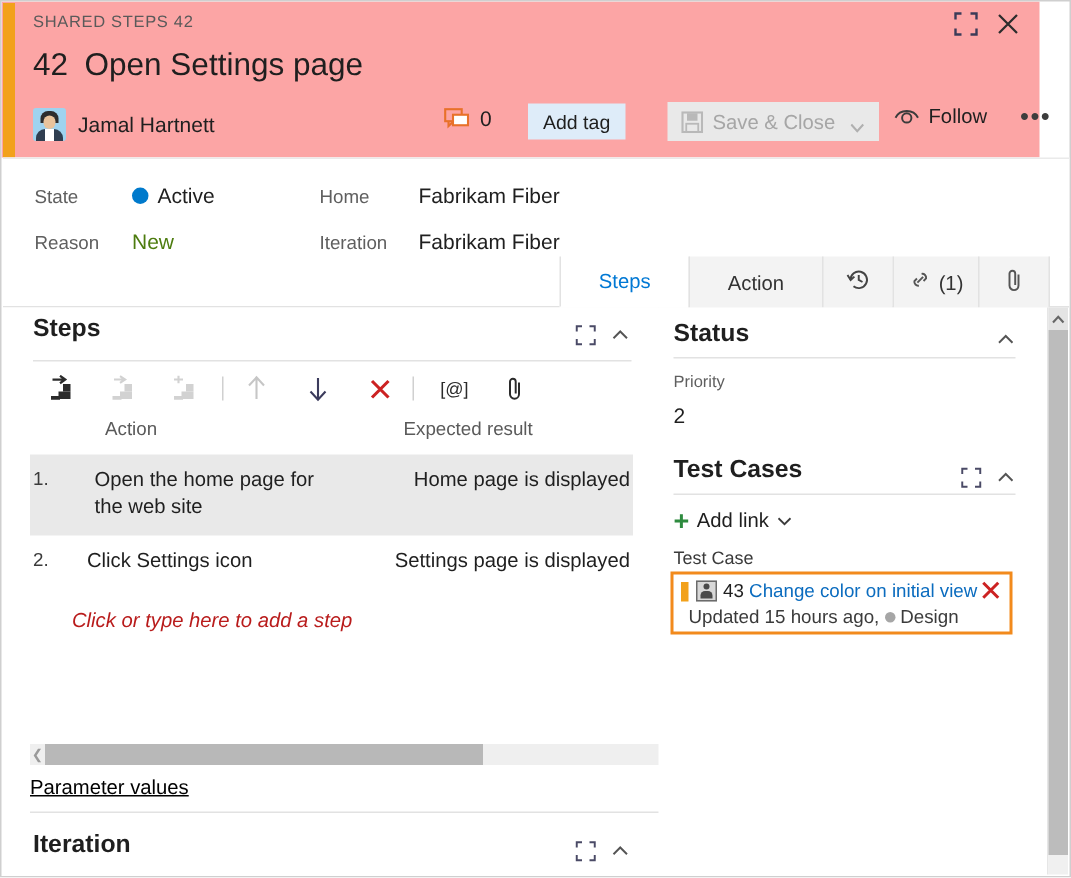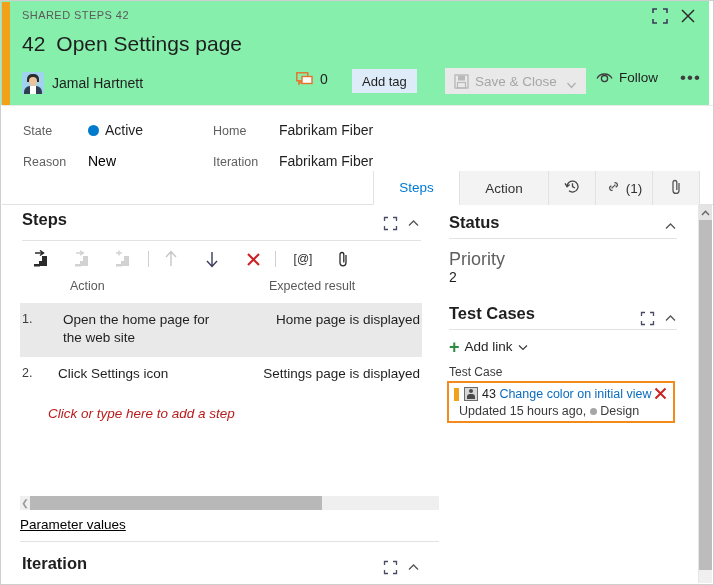--- a/index.html
+++ b/index.html
@@ -17,7 +17,7 @@
   }
 
   
-  .hdr{position:absolute;left:0;top:0;width:692px;height:104px;background:#86efac;padding-left:16px;}
+  .hdr{position:absolute;left:0;top:0;width:692px;height:104px;background:#fca5a5;}
   .hdr-accent{position:absolute;left:1px;top:1px;width:8px;height:103px;background:#f2a11b;}
   .hdr-kicker{position:absolute;left:21px;top:8px;font-size:11px;letter-spacing:.45px;color:#5a5a5a;}
   .hdr-expand{position:absolute;right:40px;top:6px;width:18px;height:18px;cursor:pointer;}

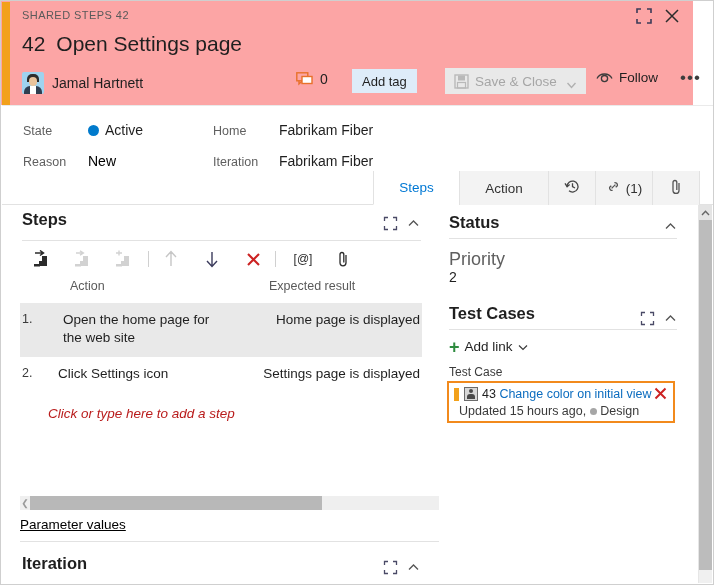--- a/index.html
+++ b/index.html
@@ -51,7 +51,7 @@
   .fields{position:absolute;left:1px;top:104px;width:711px;height:66px;background:#ffffff;border-top:1px solid #eaeaea;}
   .fl{position:absolute;font-size:12.5px;color:#5f5f5f;}
   .fv{position:absolute;font-size:14px;color:#1f1f1f;}
-  .fv.muted{color:#000000;}
+  .fv.muted{color:#4d7c0f;}
   .state-dot{position:absolute;left:86px;top:19px;width:11px;height:11px;border-radius:50%;background:#007acc;}
 
   

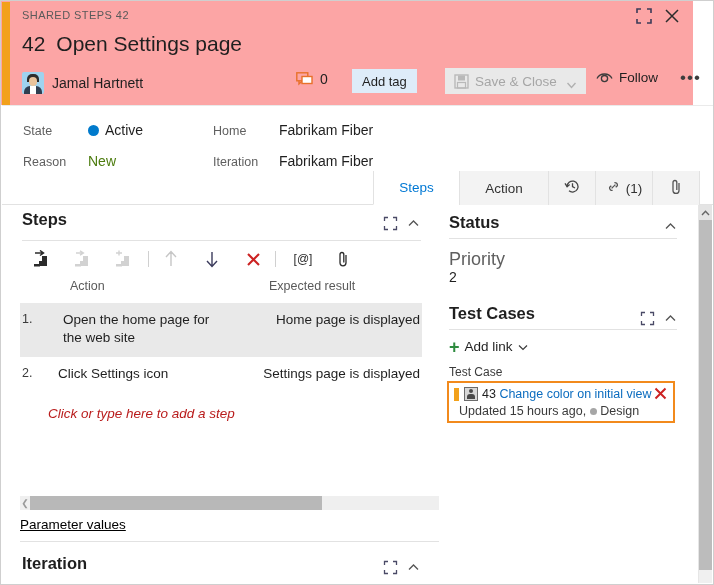--- a/index.html
+++ b/index.html
@@ -102,7 +102,7 @@
   .rightpane{position:absolute;left:438px;top:204px;width:261px;bottom:1px;background:#ffffff;}
   .rp-sec-title{position:absolute;left:10px;font-size:16.5px;font-weight:bold;color:#1f1f1f;}
   .rp-rule{position:absolute;left:10px;width:228px;height:1px;background:#e2e2e2;}
-  .rp-lbl{position:absolute;left:10px;font-size:18px;color:#5f5f5f;}
+  .rp-lbl{position:absolute;left:10px;font-size:11px;color:#5f5f5f;}
   .rp-val{position:absolute;left:10px;font-size:14px;color:#1f1f1f;}
 
   .addlink{position:absolute;left:10px;top:134px;display:flex;align-items:center;gap:5px;cursor:pointer;}

